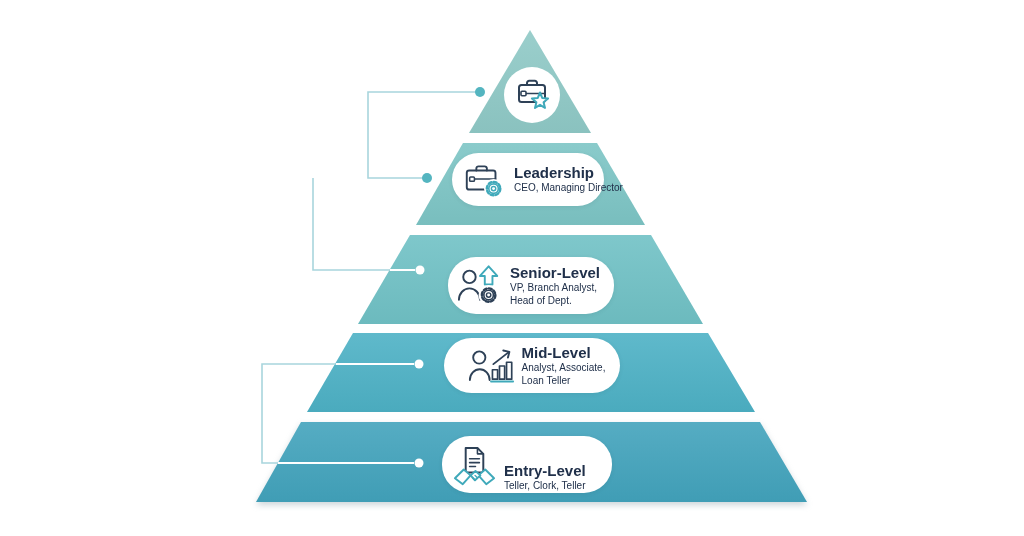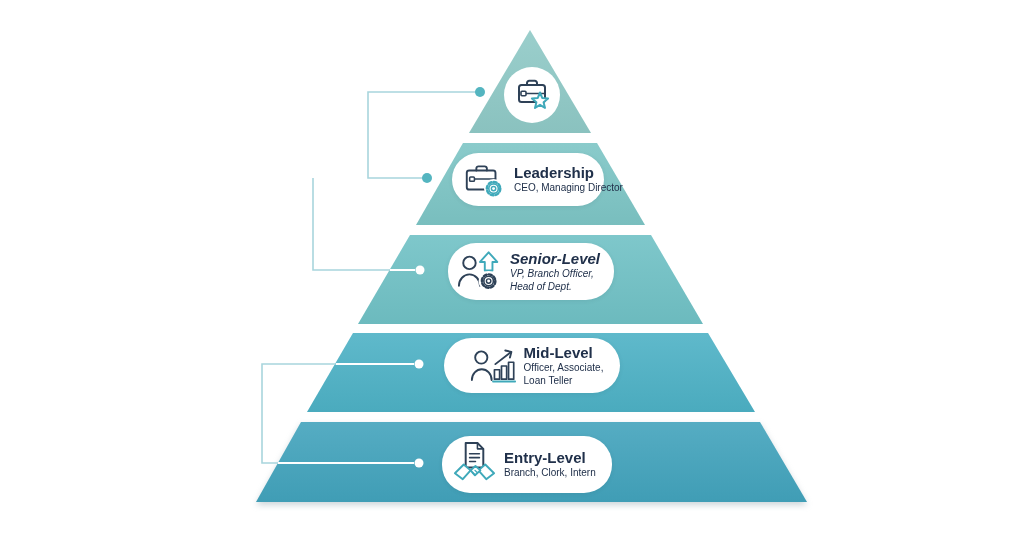--- a/index.html
+++ b/index.html
@@ -37,7 +37,7 @@
           display:flex; align-items:center; padding-left:9px; gap:7px;
           box-shadow:0 1px 4px rgba(40,70,80,.10); }
   #pill-leadership { left:452px; top:153px; width:152px; height:53px; }
-  #pill-senior     { left:448px; top:243px; width:166px; height:57px;font-style:italic; }
+  #pill-senior     { left:448px; top:257px; width:166px; height:57px; }
   #pill-mid        { left:444px; top:338px; width:176px; height:55px;justify-content:center; }
   #pill-entry      { left:442px; top:436px; width:170px; height:57px; }
 

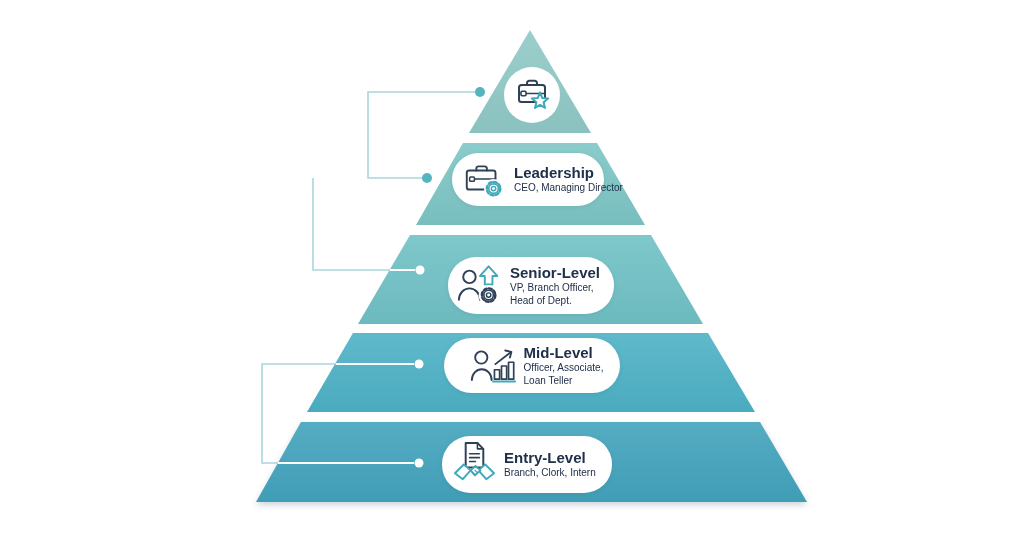--- a/index.html
+++ b/index.html
@@ -125,7 +125,7 @@
     </span>
     <span class="txt">
       <span class="title">Senior-Level</span>
-      <span class="sub">VP, Branch Officer,</span>
+      <span class="sub">VP, Branch Analyst,</span>
       <span class="sub">Head of Dept.</span>
     </span>
   </div>

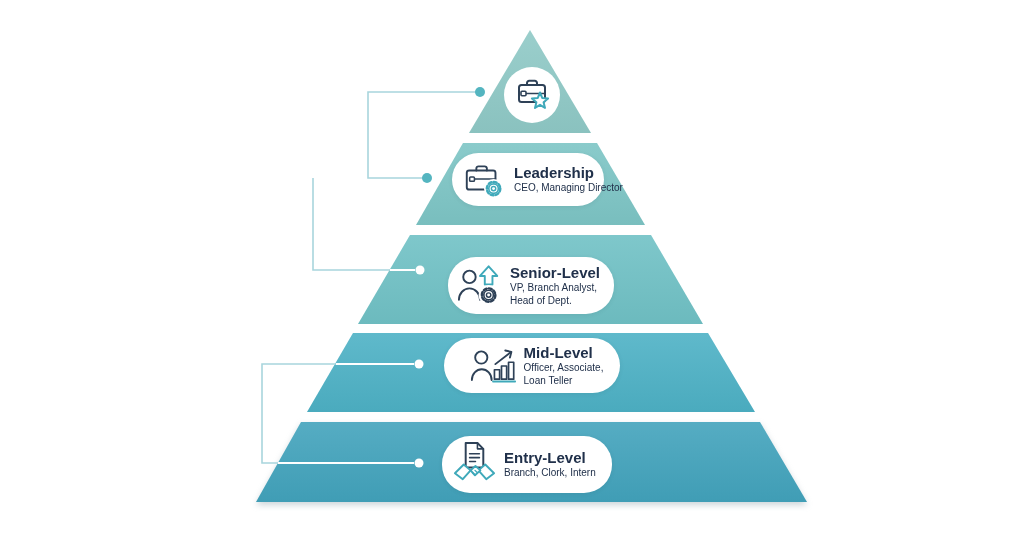--- a/index.html
+++ b/index.html
@@ -145,7 +145,7 @@
     </span>
     <span class="txt">
       <span class="title">Mid-Level</span>
-      <span class="sub">Officer, Associate,</span>
+      <span class="sub">Analyst, Associate,</span>
       <span class="sub">Loan Teller</span>
     </span>
   </div>

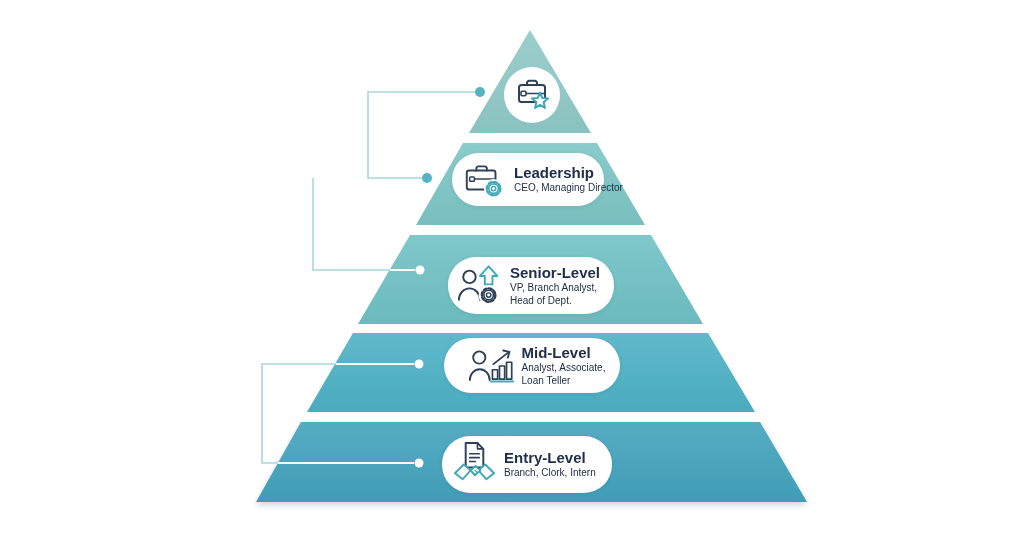--- a/index.html
+++ b/index.html
@@ -39,7 +39,7 @@
   #pill-leadership { left:452px; top:153px; width:152px; height:53px; }
   #pill-senior     { left:448px; top:257px; width:166px; height:57px; }
   #pill-mid        { left:444px; top:338px; width:176px; height:55px;justify-content:center; }
-  #pill-entry      { left:442px; top:436px; width:170px; height:57px; }
+  #pill-entry      { left:442px; top:436px; width:170px; height:57px;align-items:flex-end; }
 
   .pill .icon { flex:0 0 46px; display:flex; align-items:center; justify-content:center; }
   .txt   { display:flex; flex-direction:column; justify-content:center; }

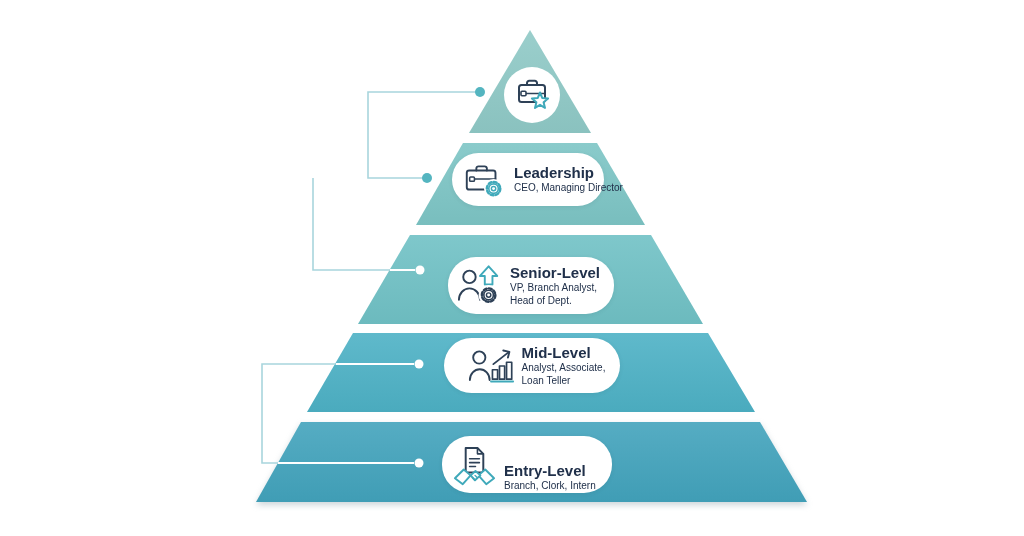--- a/index.html
+++ b/index.html
@@ -166,7 +166,7 @@
     </span>
     <span class="txt">
       <span class="title">Entry-Level</span>
-      <span class="sub">Branch, Clork, Intern</span>
+      <span class="sub">Teller, Clork, Teller</span>
       <span class="sub"></span>
     </span>
   </div>

